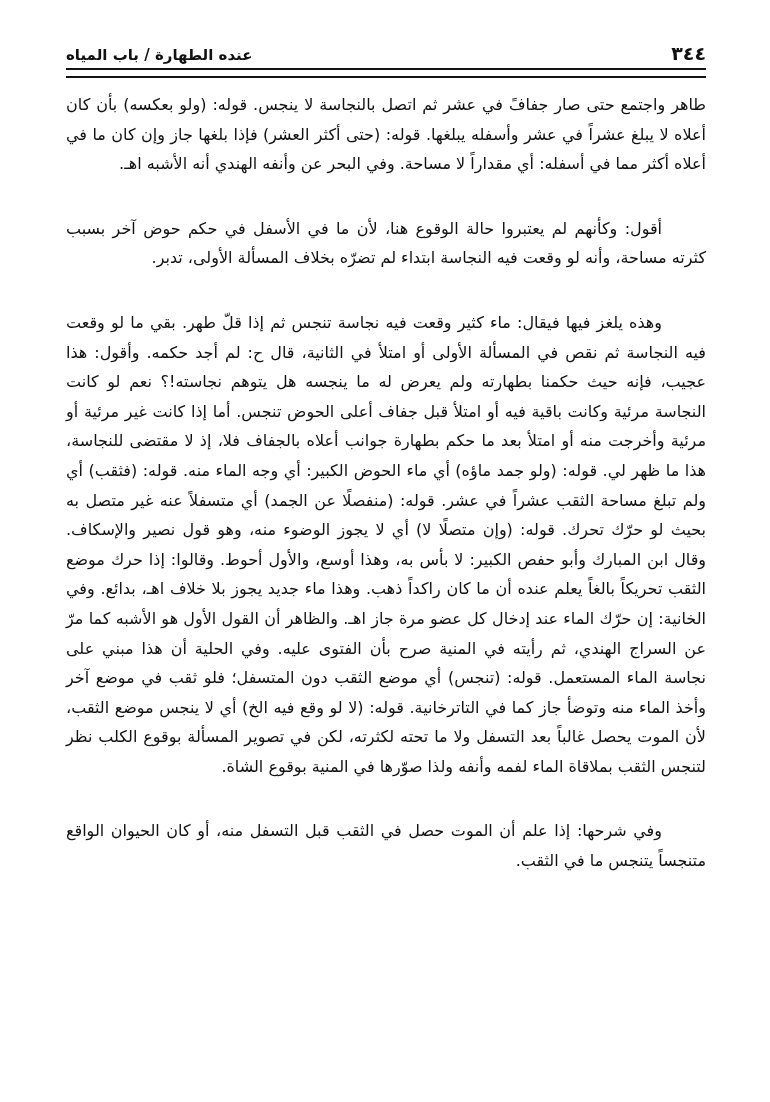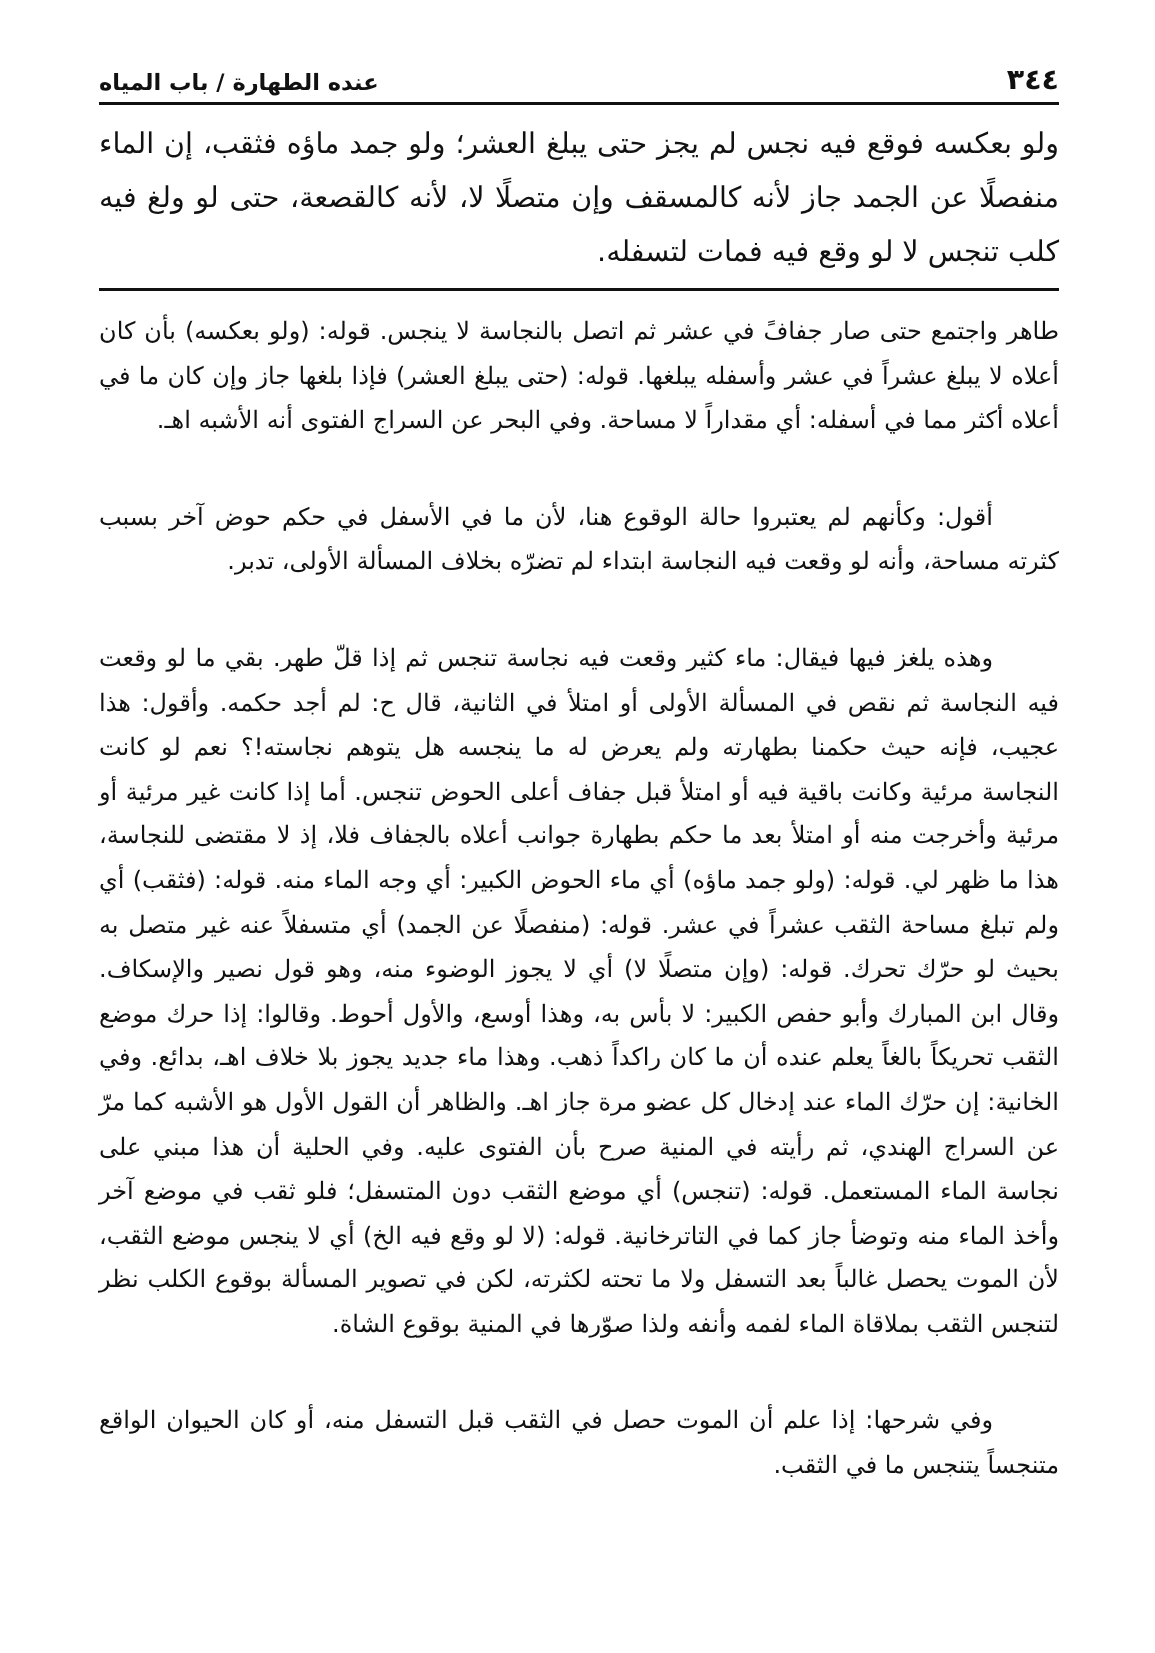--- a/index.html
+++ b/index.html
@@ -77,9 +77,6 @@
     <span class="running-title">عنده الطهارة / باب المياه</span>
   </div>
 
-  <div class="matn">
-    <p>ولو بعكسه فوقع فيه نجس لم يجز حتى يبلغ العشر؛ ولو جمد ماؤه فثقب، إن الماء منفصلًا عن الجمد جاز لأنه كالمسقف وإن متصلًا لا، لأنه كالقصعة، حتى لو ولغ فيه كلب تنجس لا لو وقع فيه فمات لتسفله.</p>
-  </div>
 
   <hr class="separator">
 

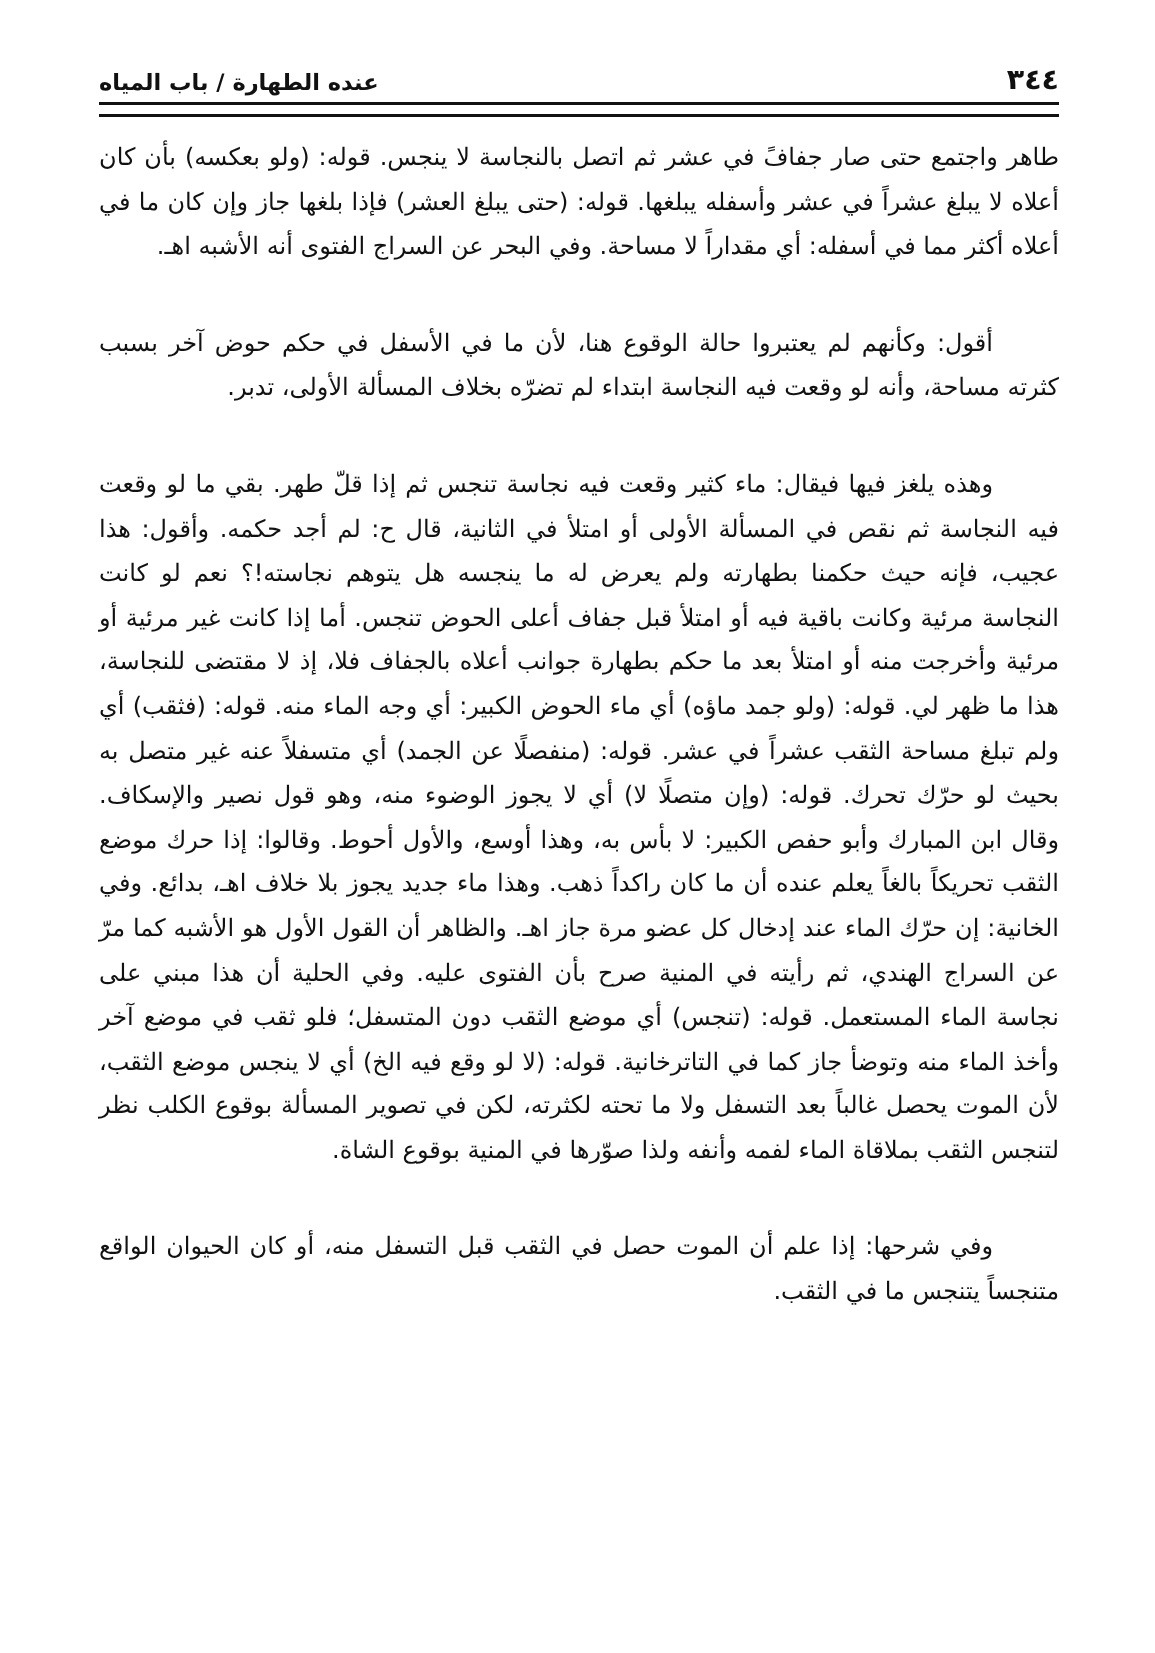--- a/index.html
+++ b/index.html
@@ -81,7 +81,7 @@
   <hr class="separator">
 
   <div class="sharh" id="sharh">
-      <p><span>طاهر واجتمع حتى صار جفافً في عشر ثم اتصل بالنجاسة لا ينجس. قوله: </span><span class="q">(ولو بعكسه)</span><span> بأن كان أعلاه لا يبلغ عشراً في عشر وأسفله يبلغها. قوله: </span><span class="q">(حتى يبلغ العشر)</span><span> فإذا بلغها جاز وإن كان ما في أعلاه أكثر مما في أسفله: أي مقداراً لا مساحة. وفي البحر عن السراج الفتوى أنه الأشبه اهـ.</span></p>
+      <p><span>طاهر واجتمع حتى صار جفافً في عشر ثم اتصل بالنجاسة لا ينجس. قوله: </span><span class="q">(ولو بعكسه)</span><span> بأن كان أعلاه لا يبلغ عشراً في عشر وأسفله يبلغها. قوله: </span><span class="q">(حتى يبلغ العشر)</span><span> فإذا بلغها جاز وإن كان ما في أعلاه أكثر مما في أسفله: أي مقداراً لا مساحة. وفي البحر عن وأنفه الهندي أنه الأشبه اهـ.</span></p>
       <p class="indent"><span>أقول: وكأنهم لم يعتبروا حالة الوقوع هنا، لأن ما في الأسفل في حكم حوض آخر بسبب كثرته مساحة، وأنه لو وقعت فيه النجاسة ابتداء لم تضرّه بخلاف المسألة الأولى، تدبر.</span></p>
       <p class="indent"><span>وهذه يلغز فيها فيقال: ماء كثير وقعت فيه نجاسة تنجس ثم إذا قلّ طهر. بقي ما لو وقعت فيه النجاسة ثم نقص في المسألة الأولى أو امتلأ في الثانية، قال ح: لم أجد حكمه. وأقول: هذا عجيب، فإنه حيث حكمنا بطهارته ولم يعرض له ما ينجسه هل يتوهم نجاسته!؟ نعم لو كانت النجاسة مرئية وكانت باقية فيه أو امتلأ قبل جفاف أعلى الحوض تنجس. أما إذا كانت غير مرئية أو مرئية وأخرجت منه أو امتلأ بعد ما حكم بطهارة جوانب أعلاه بالجفاف فلا، إذ لا مقتضى للنجاسة، هذا ما ظهر لي. قوله: </span><span class="q">(ولو جمد ماؤه)</span><span> أي ماء الحوض الكبير: أي وجه الماء منه. قوله: </span><span class="q">(فثقب)</span><span> أي ولم تبلغ مساحة الثقب عشراً في عشر. قوله: </span><span class="q">(منفصلًا عن الجمد)</span><span> أي متسفلاً عنه غير متصل به بحيث لو حرّك تحرك. قوله: </span><span class="q">(وإن متصلًا لا)</span><span> أي لا يجوز الوضوء منه، وهو قول نصير والإسكاف. وقال ابن المبارك وأبو حفص الكبير: لا بأس به، وهذا أوسع، والأول أحوط. وقالوا: إذا حرك موضع الثقب تحريكاً بالغاً يعلم عنده أن ما كان راكداً ذهب. وهذا ماء جديد يجوز بلا خلاف اهـ، بدائع. وفي الخانية: إن حرّك الماء عند إدخال كل عضو مرة جاز اهـ. والظاهر أن القول الأول هو الأشبه كما مرّ عن السراج الهندي، ثم رأيته في المنية صرح بأن الفتوى عليه. وفي الحلية أن هذا مبني على نجاسة الماء المستعمل. قوله: </span><span class="q">(تنجس)</span><span> أي موضع الثقب دون المتسفل؛ فلو ثقب في موضع آخر وأخذ الماء منه وتوضأ جاز كما في التاترخانية. قوله: </span><span class="q">(لا لو وقع فيه الخ)</span><span> أي لا ينجس موضع الثقب، لأن الموت يحصل غالباً بعد التسفل ولا ما تحته لكثرته، لكن في تصوير المسألة بوقوع الكلب نظر لتنجس الثقب بملاقاة الماء لفمه وأنفه ولذا صوّرها في المنية بوقوع الشاة.</span></p>
       <p class="indent"><span>وفي شرحها: إذا علم أن الموت حصل في الثقب قبل التسفل منه، أو كان الحيوان الواقع متنجساً يتنجس ما في الثقب.</span></p>

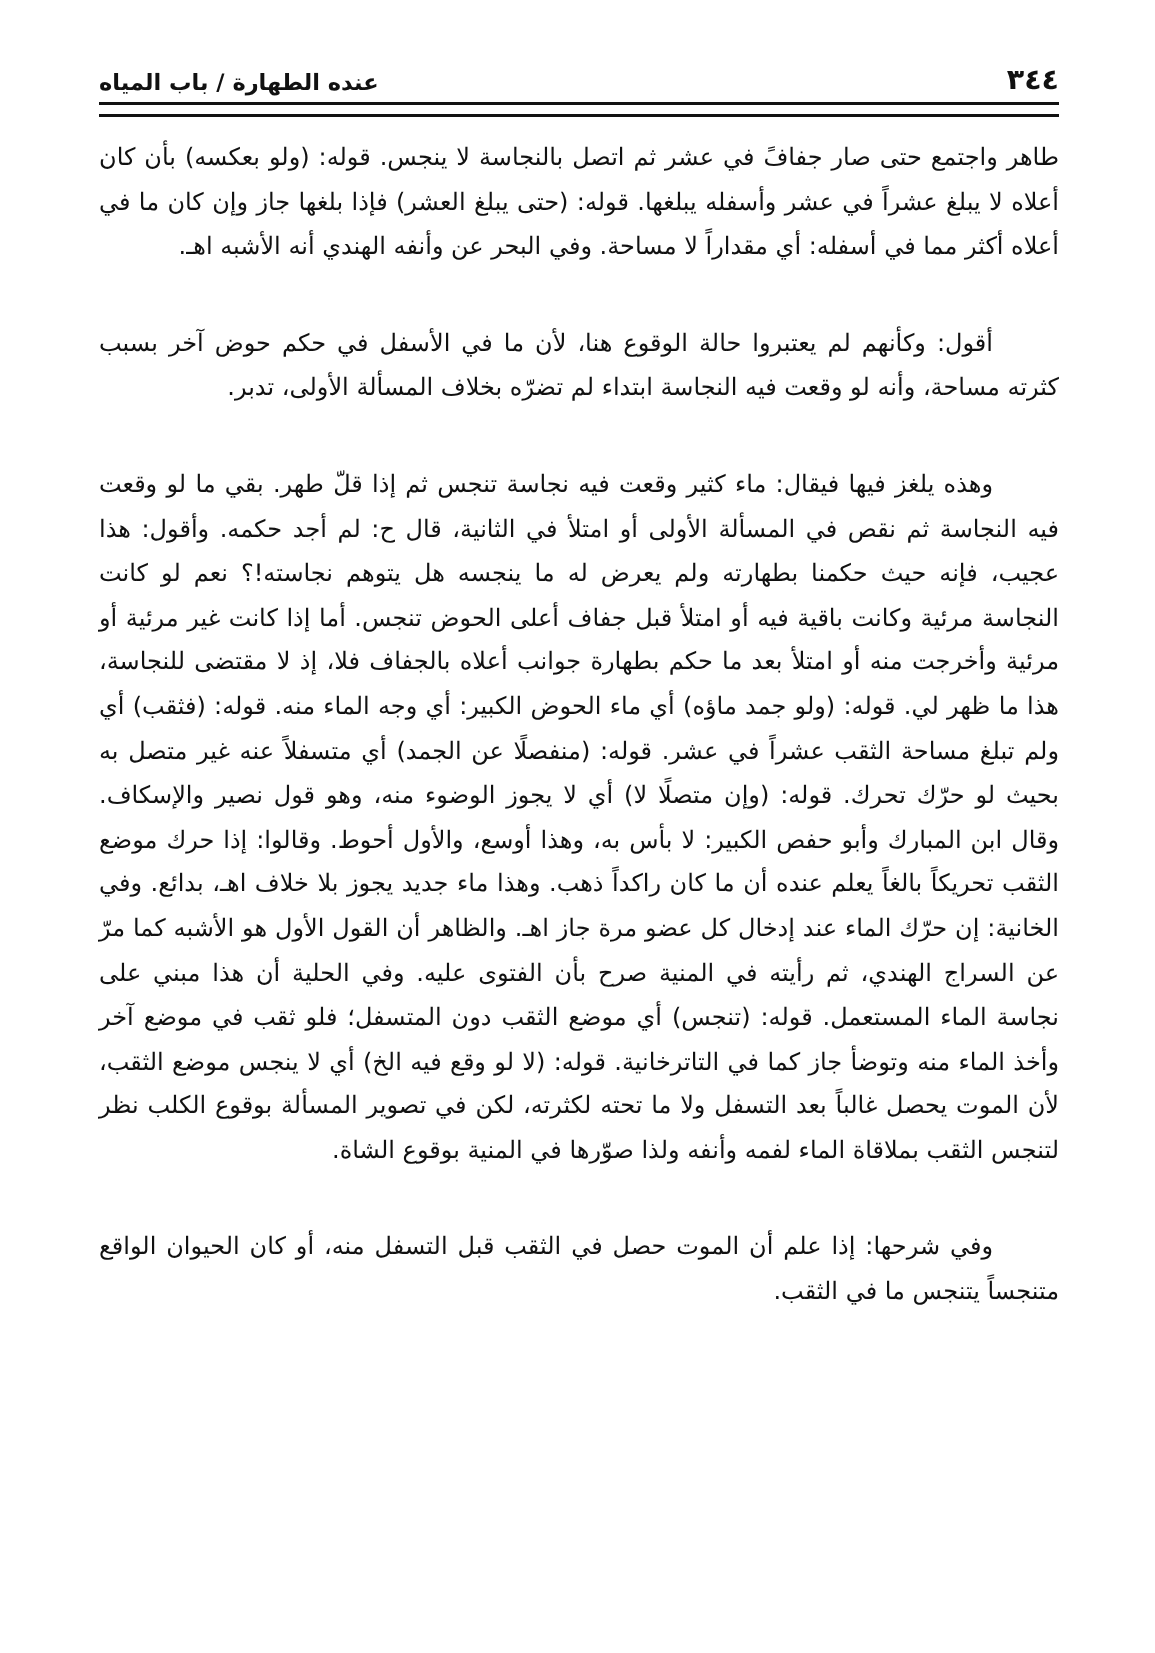--- a/index.html
+++ b/index.html
@@ -81,7 +81,7 @@
   <hr class="separator">
 
   <div class="sharh" id="sharh">
-      <p><span>طاهر واجتمع حتى صار جفافً في عشر ثم اتصل بالنجاسة لا ينجس. قوله: </span><span class="q">(ولو بعكسه)</span><span> بأن كان أعلاه لا يبلغ عشراً في عشر وأسفله يبلغها. قوله: </span><span class="q">(حتى يبلغ العشر)</span><span> فإذا بلغها جاز وإن كان ما في أعلاه أكثر مما في أسفله: أي مقداراً لا مساحة. وفي البحر عن وأنفه الهندي أنه الأشبه اهـ.</span></p>
+      <p><span>طاهر واجتمع حتى صار جفافً في عشر ثم اتصل بالنجاسة لا ينجس. قوله: </span><span class="q">(ولو بعكسه)</span><span> بأن كان أعلاه لا يبلغ عشراً في عشر وأسفله يبلغها. قوله: </span><span class="q">(حتى أكثر العشر)</span><span> فإذا بلغها جاز وإن كان ما في أعلاه أكثر مما في أسفله: أي مقداراً لا مساحة. وفي البحر عن وأنفه الهندي أنه الأشبه اهـ.</span></p>
       <p class="indent"><span>أقول: وكأنهم لم يعتبروا حالة الوقوع هنا، لأن ما في الأسفل في حكم حوض آخر بسبب كثرته مساحة، وأنه لو وقعت فيه النجاسة ابتداء لم تضرّه بخلاف المسألة الأولى، تدبر.</span></p>
       <p class="indent"><span>وهذه يلغز فيها فيقال: ماء كثير وقعت فيه نجاسة تنجس ثم إذا قلّ طهر. بقي ما لو وقعت فيه النجاسة ثم نقص في المسألة الأولى أو امتلأ في الثانية، قال ح: لم أجد حكمه. وأقول: هذا عجيب، فإنه حيث حكمنا بطهارته ولم يعرض له ما ينجسه هل يتوهم نجاسته!؟ نعم لو كانت النجاسة مرئية وكانت باقية فيه أو امتلأ قبل جفاف أعلى الحوض تنجس. أما إذا كانت غير مرئية أو مرئية وأخرجت منه أو امتلأ بعد ما حكم بطهارة جوانب أعلاه بالجفاف فلا، إذ لا مقتضى للنجاسة، هذا ما ظهر لي. قوله: </span><span class="q">(ولو جمد ماؤه)</span><span> أي ماء الحوض الكبير: أي وجه الماء منه. قوله: </span><span class="q">(فثقب)</span><span> أي ولم تبلغ مساحة الثقب عشراً في عشر. قوله: </span><span class="q">(منفصلًا عن الجمد)</span><span> أي متسفلاً عنه غير متصل به بحيث لو حرّك تحرك. قوله: </span><span class="q">(وإن متصلًا لا)</span><span> أي لا يجوز الوضوء منه، وهو قول نصير والإسكاف. وقال ابن المبارك وأبو حفص الكبير: لا بأس به، وهذا أوسع، والأول أحوط. وقالوا: إذا حرك موضع الثقب تحريكاً بالغاً يعلم عنده أن ما كان راكداً ذهب. وهذا ماء جديد يجوز بلا خلاف اهـ، بدائع. وفي الخانية: إن حرّك الماء عند إدخال كل عضو مرة جاز اهـ. والظاهر أن القول الأول هو الأشبه كما مرّ عن السراج الهندي، ثم رأيته في المنية صرح بأن الفتوى عليه. وفي الحلية أن هذا مبني على نجاسة الماء المستعمل. قوله: </span><span class="q">(تنجس)</span><span> أي موضع الثقب دون المتسفل؛ فلو ثقب في موضع آخر وأخذ الماء منه وتوضأ جاز كما في التاترخانية. قوله: </span><span class="q">(لا لو وقع فيه الخ)</span><span> أي لا ينجس موضع الثقب، لأن الموت يحصل غالباً بعد التسفل ولا ما تحته لكثرته، لكن في تصوير المسألة بوقوع الكلب نظر لتنجس الثقب بملاقاة الماء لفمه وأنفه ولذا صوّرها في المنية بوقوع الشاة.</span></p>
       <p class="indent"><span>وفي شرحها: إذا علم أن الموت حصل في الثقب قبل التسفل منه، أو كان الحيوان الواقع متنجساً يتنجس ما في الثقب.</span></p>

